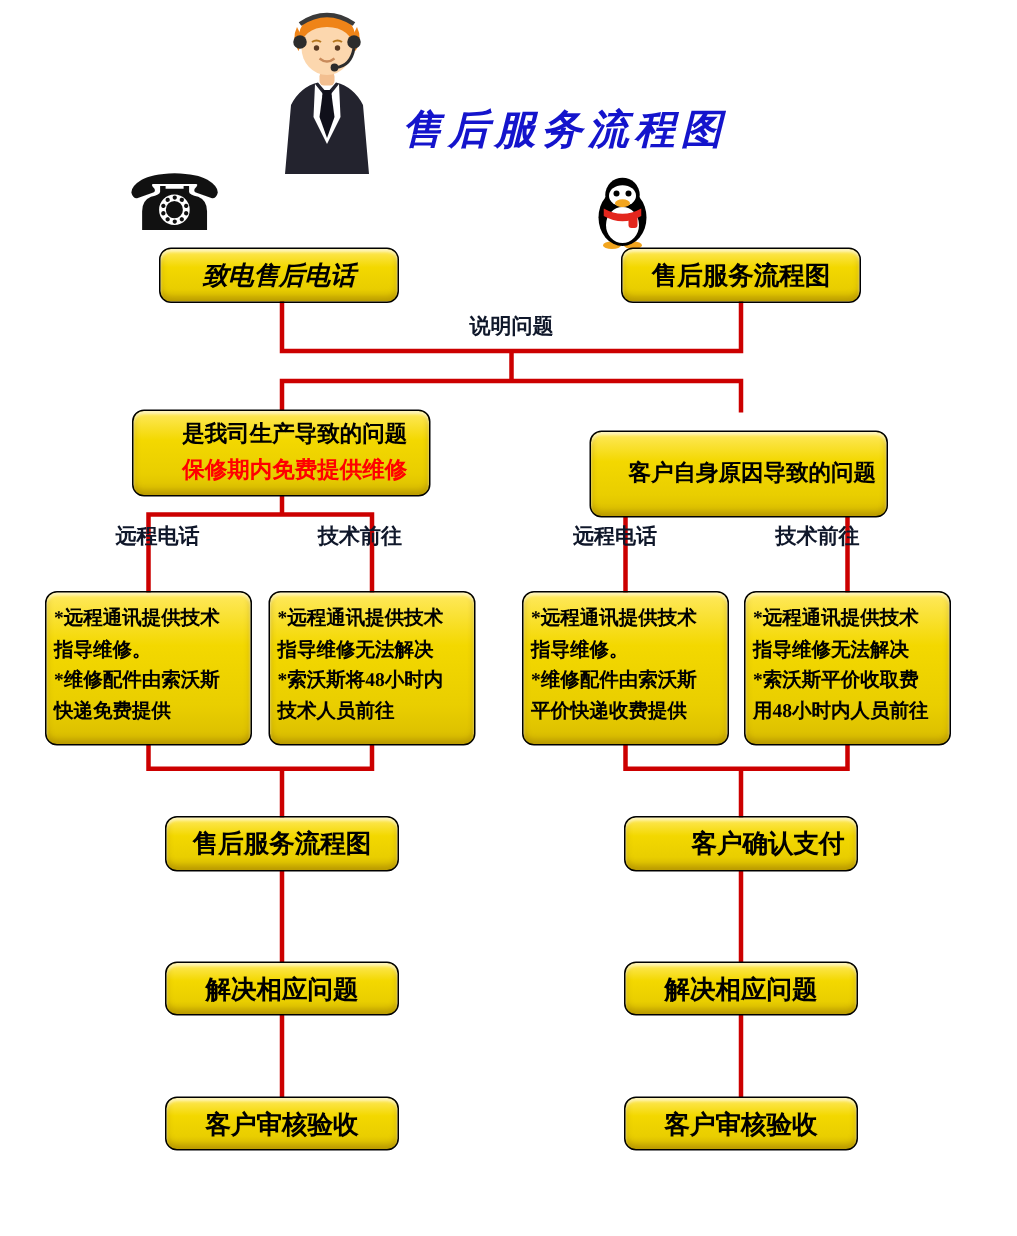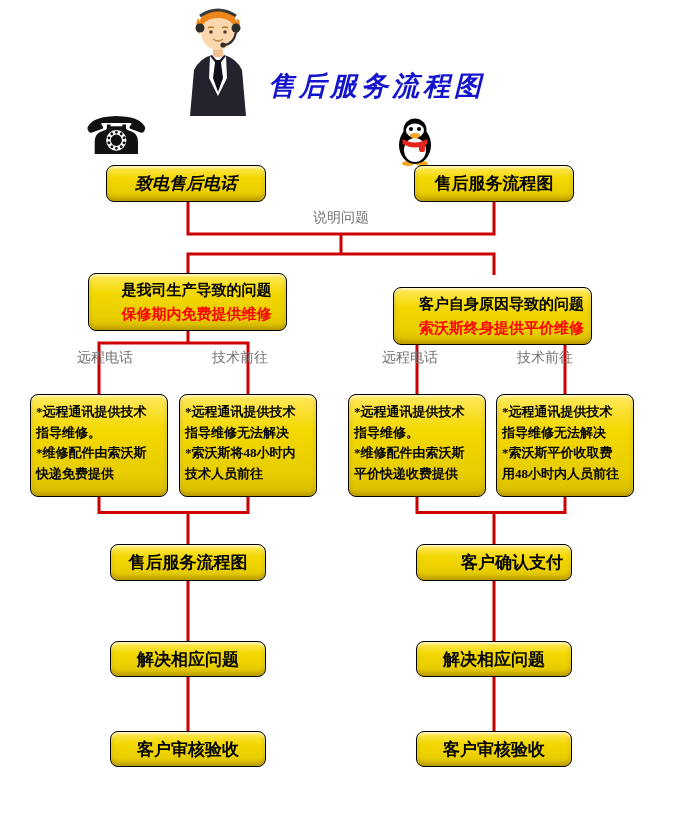--- a/index.html
+++ b/index.html
@@ -35,7 +35,7 @@
   .btn-online  { left:414px; top:165px; width:160px; height:37px; }
 
   .label {
-    position:absolute; z-index:2; font-weight:normal; font-size:14px; color:#737373;
+    position:absolute; z-index:2; font-weight:bold; font-size:14px; color:#0f172a;
     text-align:center;
   }
   .lbl-explain      { left:291px; top:209px; width:100px; }

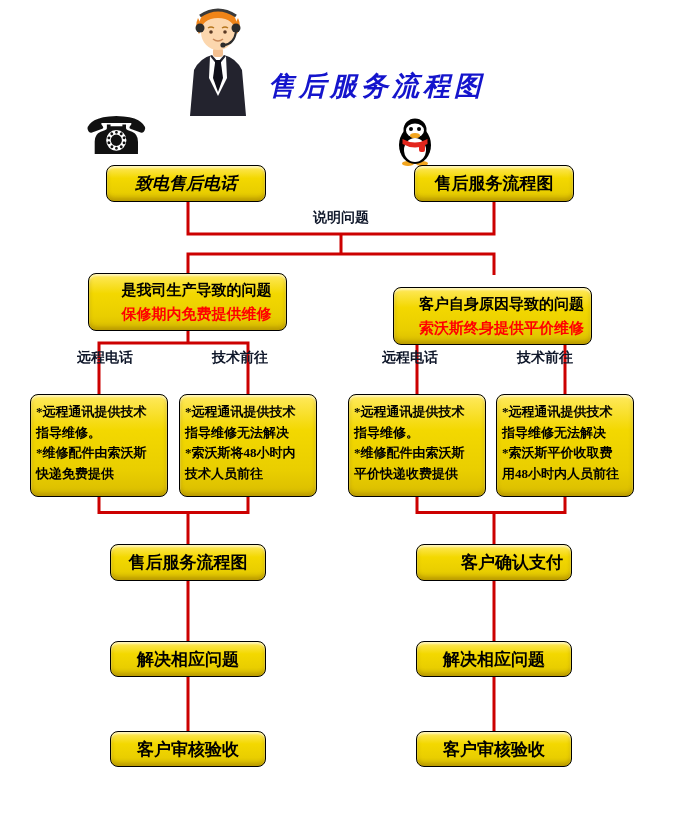--- a/index.html
+++ b/index.html
@@ -139,7 +139,6 @@
   </div>
   <div class="node cond cond-right">
     <span class="condition">客户自身原因导致的问题</span>
-    <span class="policy">索沃斯终身提供平价维修</span>
   </div>
 
   <div class="label lbl-remote-left">远程电话</div>

